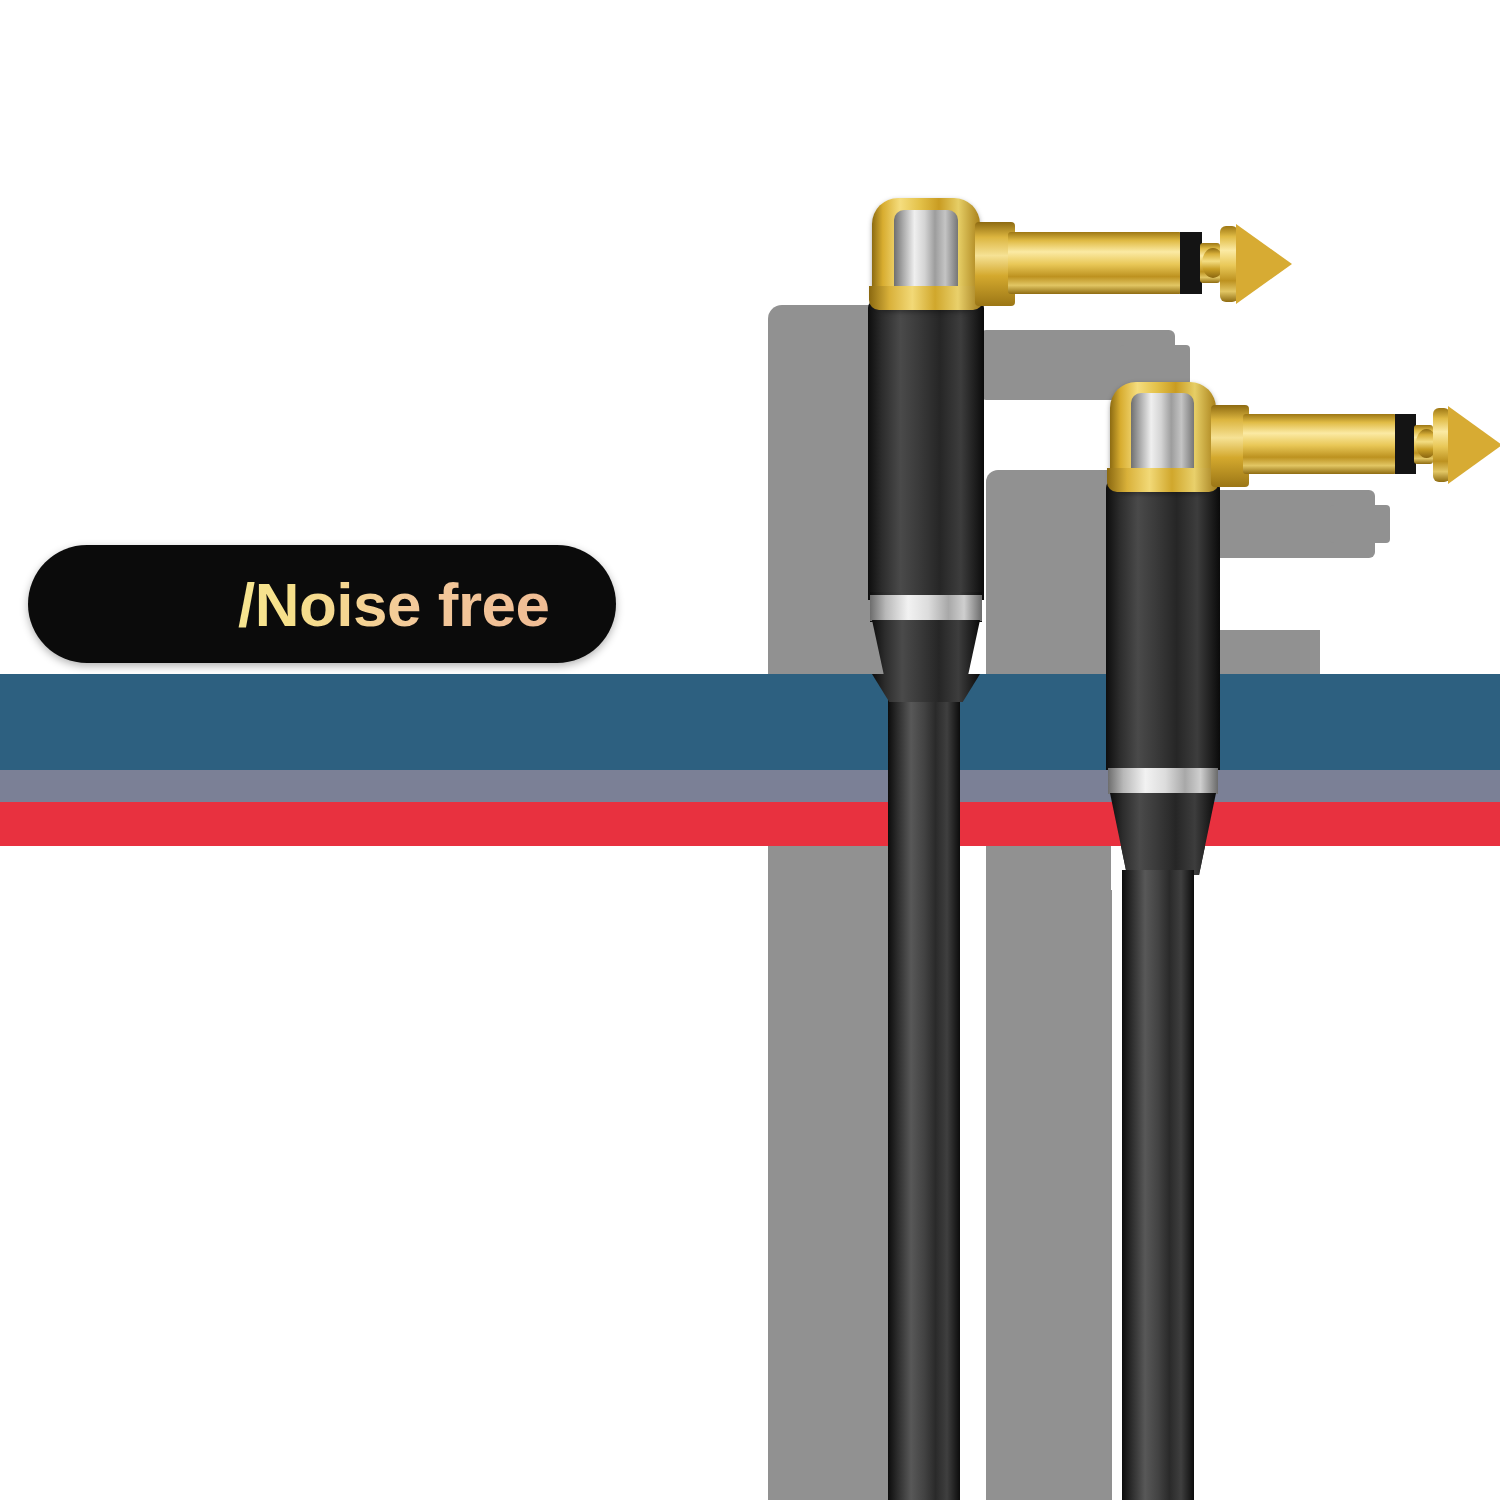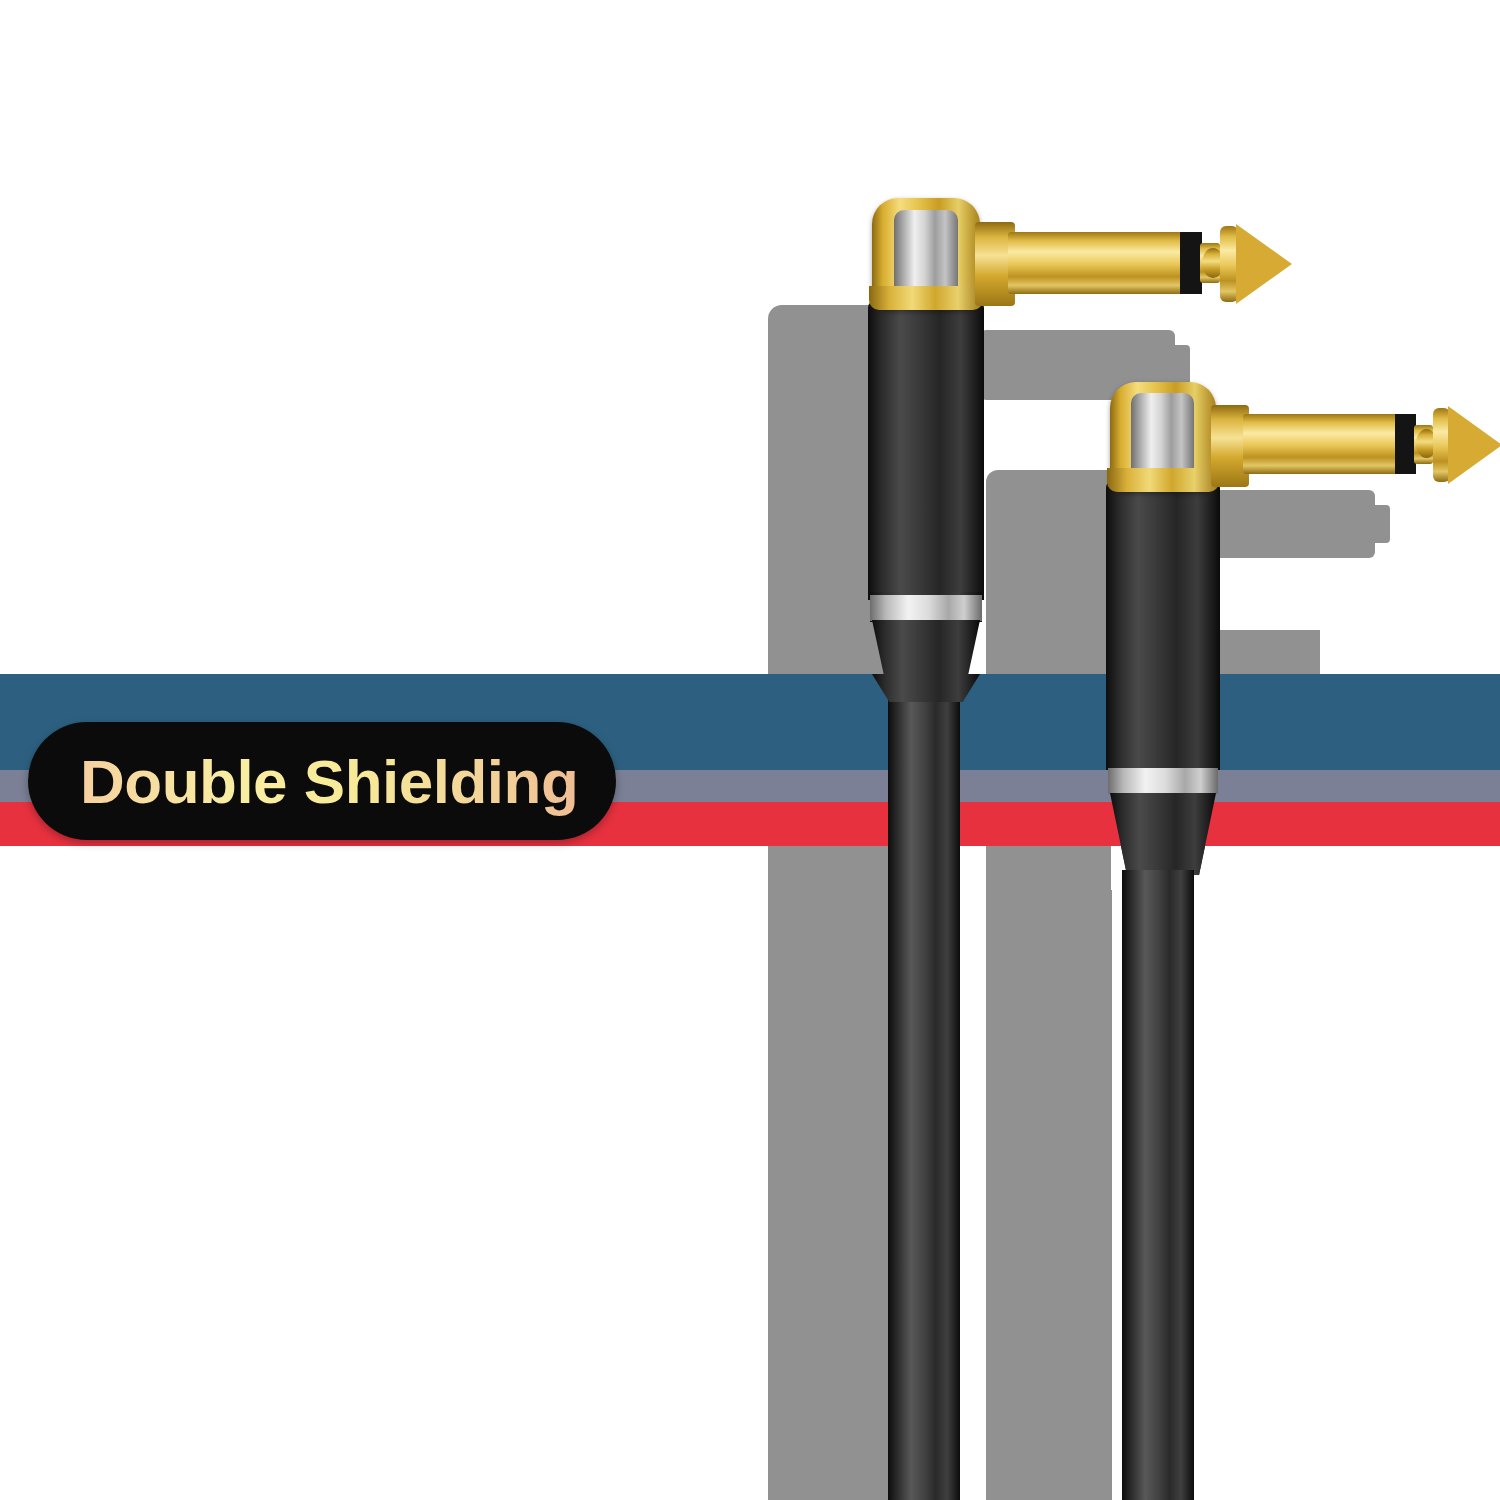--- a/index.html
+++ b/index.html
@@ -142,6 +142,9 @@
        clip-path:polygon(0% 0%,100% 0%,84% 100%,16% 100%);"></div>
   <div class="cable" style="position:absolute;left:1122px;top:870px;width:72px;height:632px;"></div>
 
+  <div class="badge" id="badge-noise">
+    <span class="badge-text" id="noise-text">/Noise free</span>
+  </div>
 
   <div class="badge" id="badge-shield">
     <span class="badge-text" id="shield-text">Double Shielding</span>

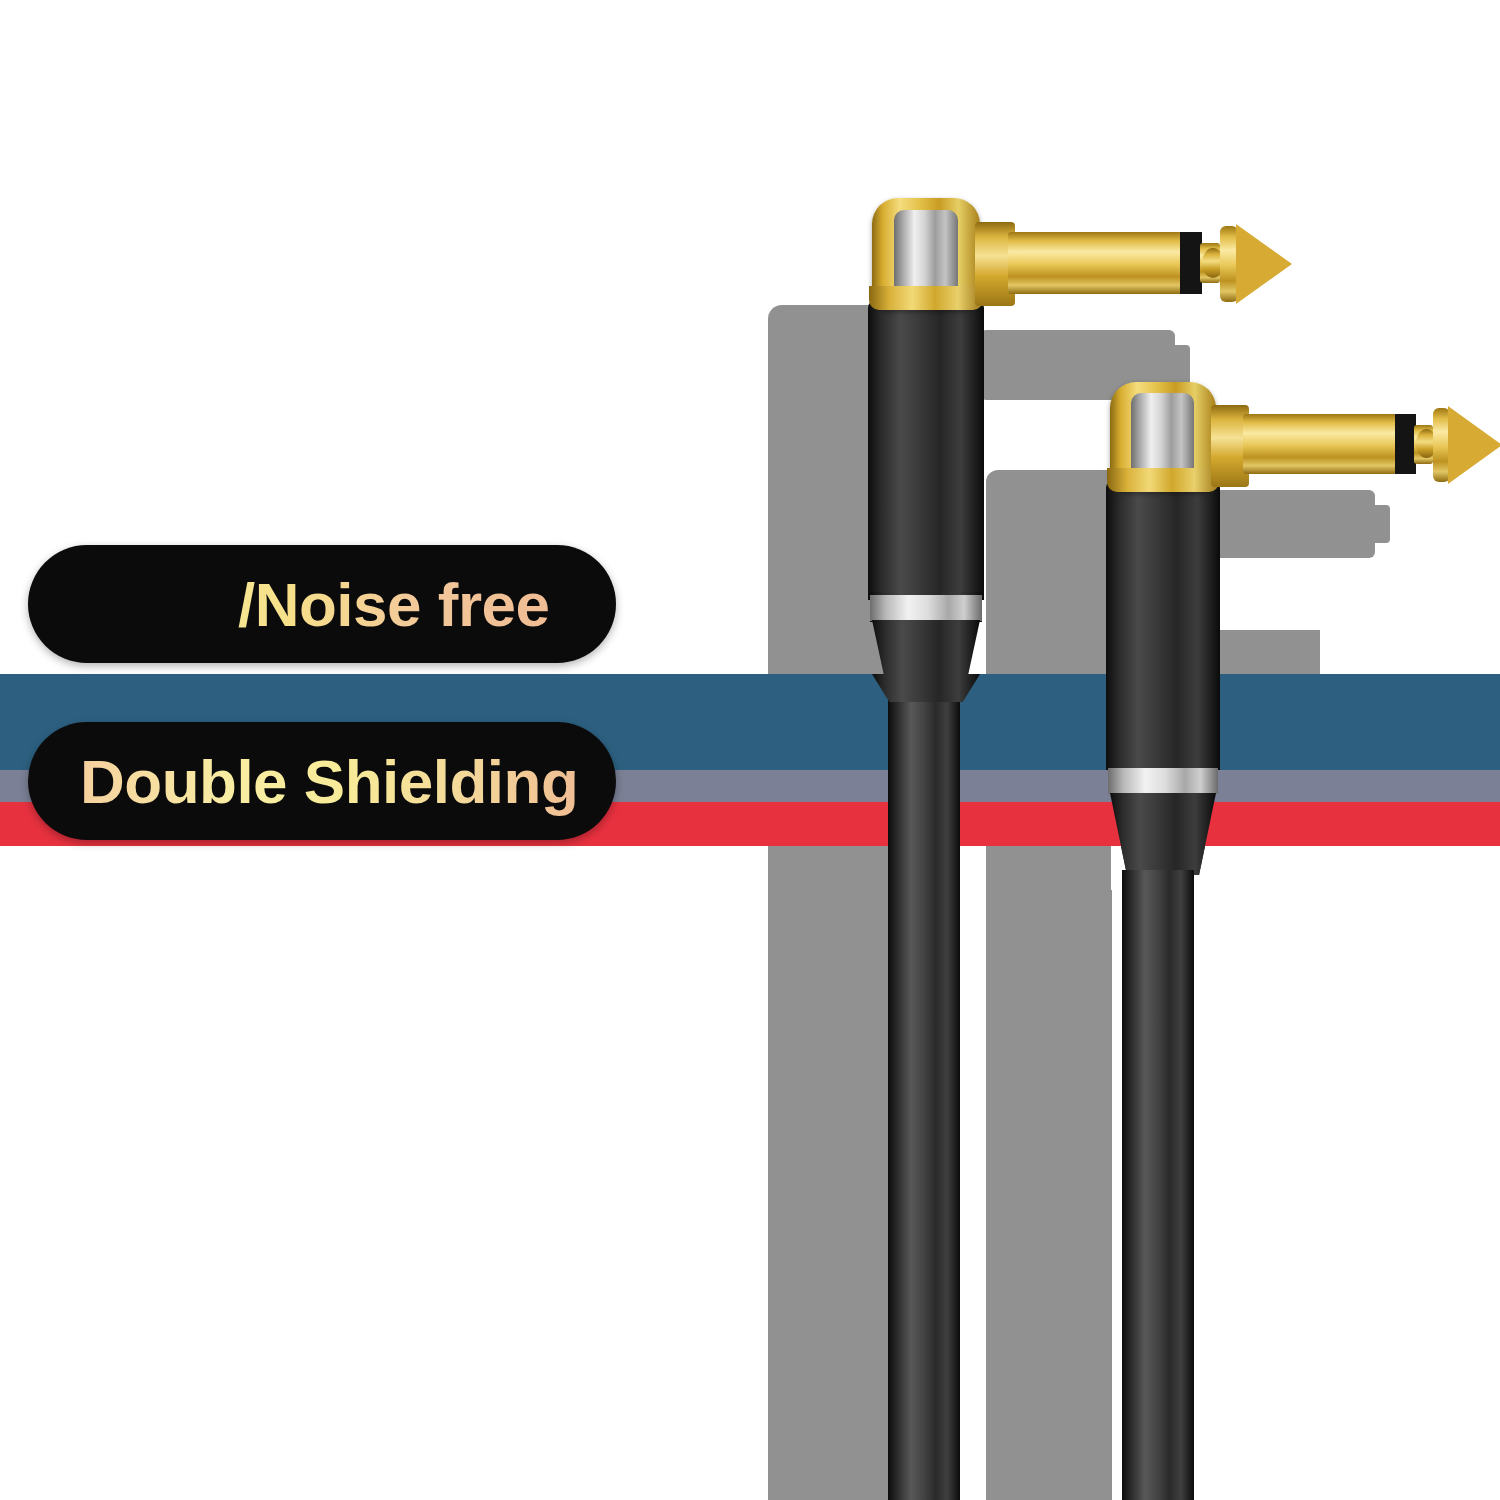--- a/index.html
+++ b/index.html
@@ -146,9 +146,6 @@
     <span class="badge-text" id="noise-text">/Noise free</span>
   </div>
 
-  <div class="badge" id="badge-shield">
-    <span class="badge-text" id="shield-text">Double Shielding</span>
-  </div>
 
 </div>
 

